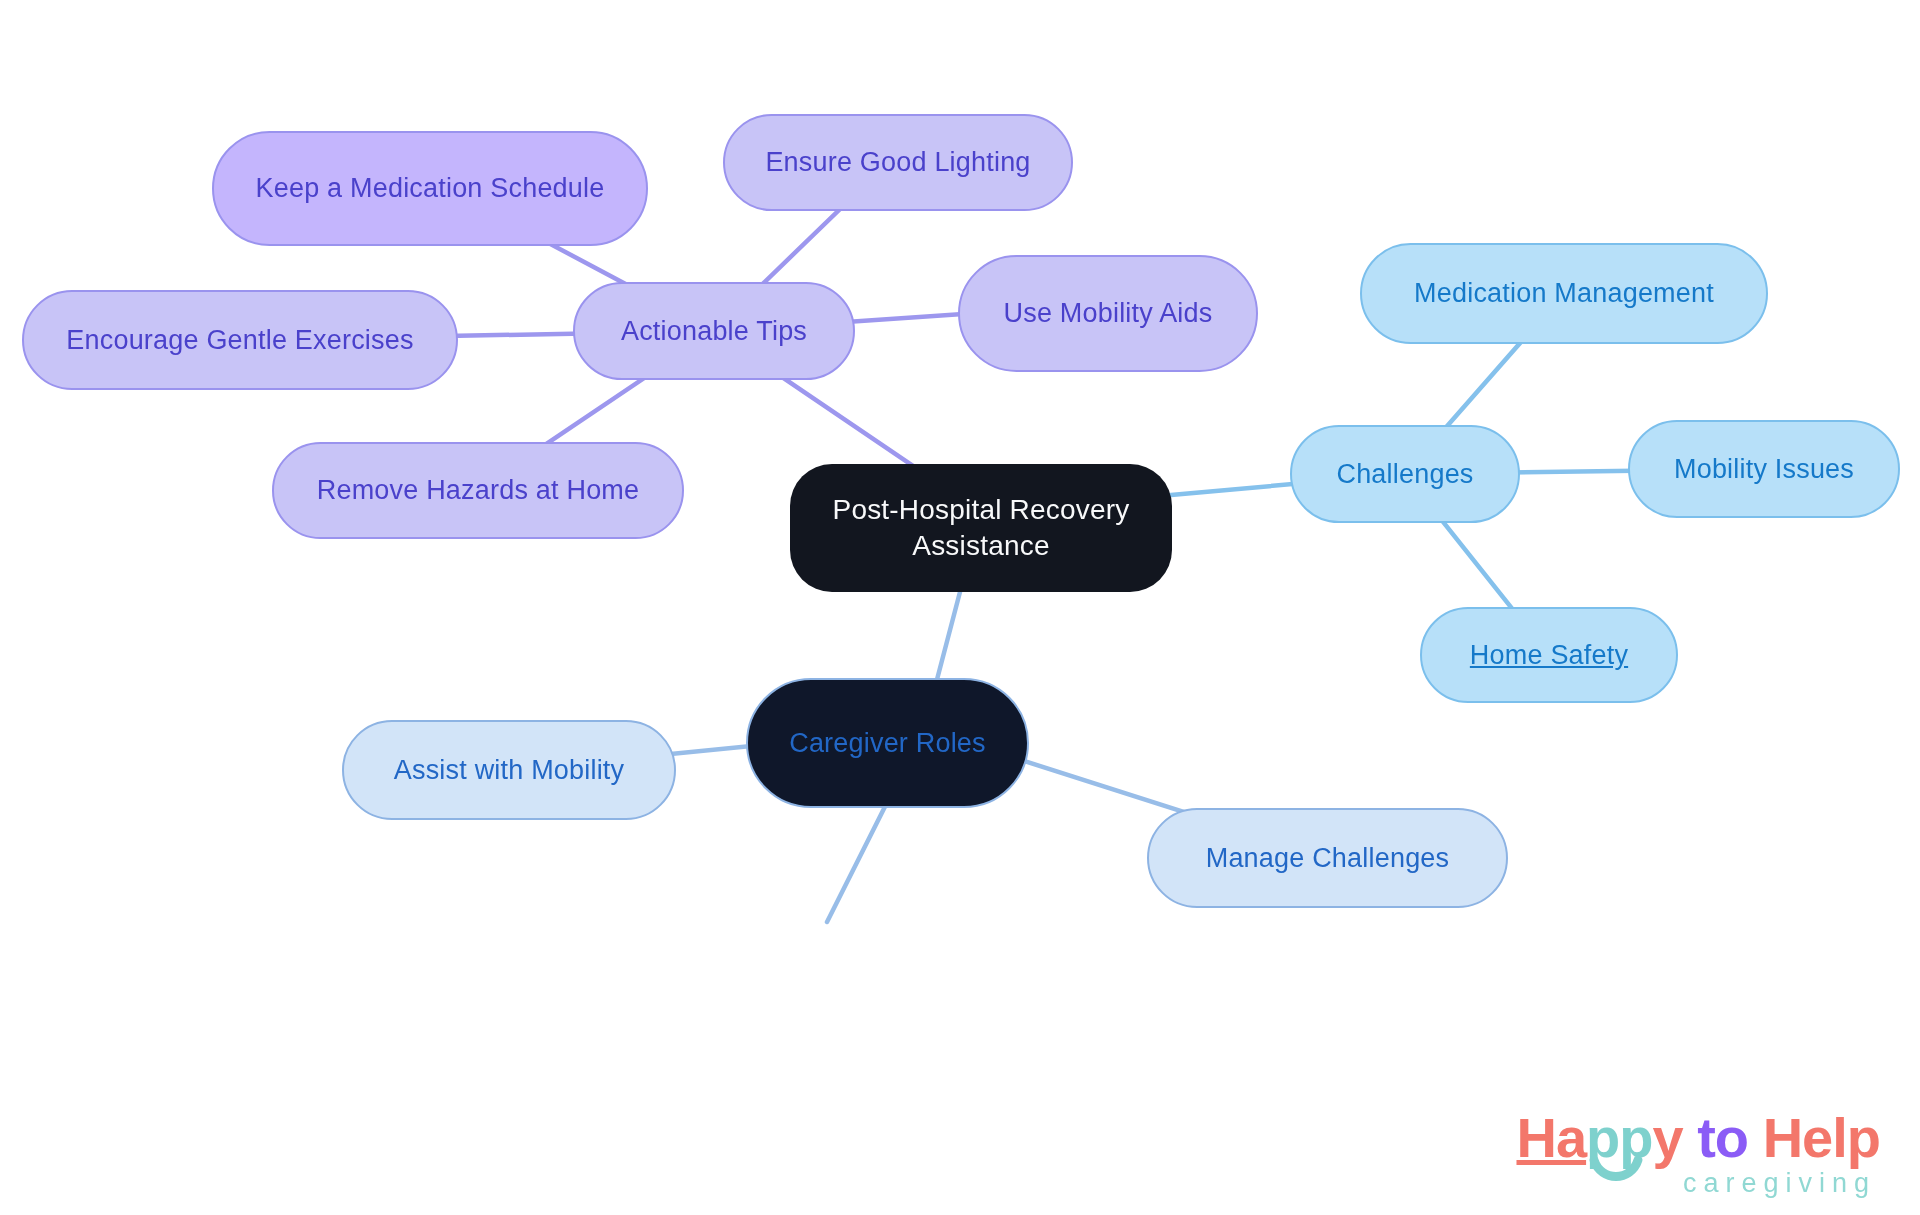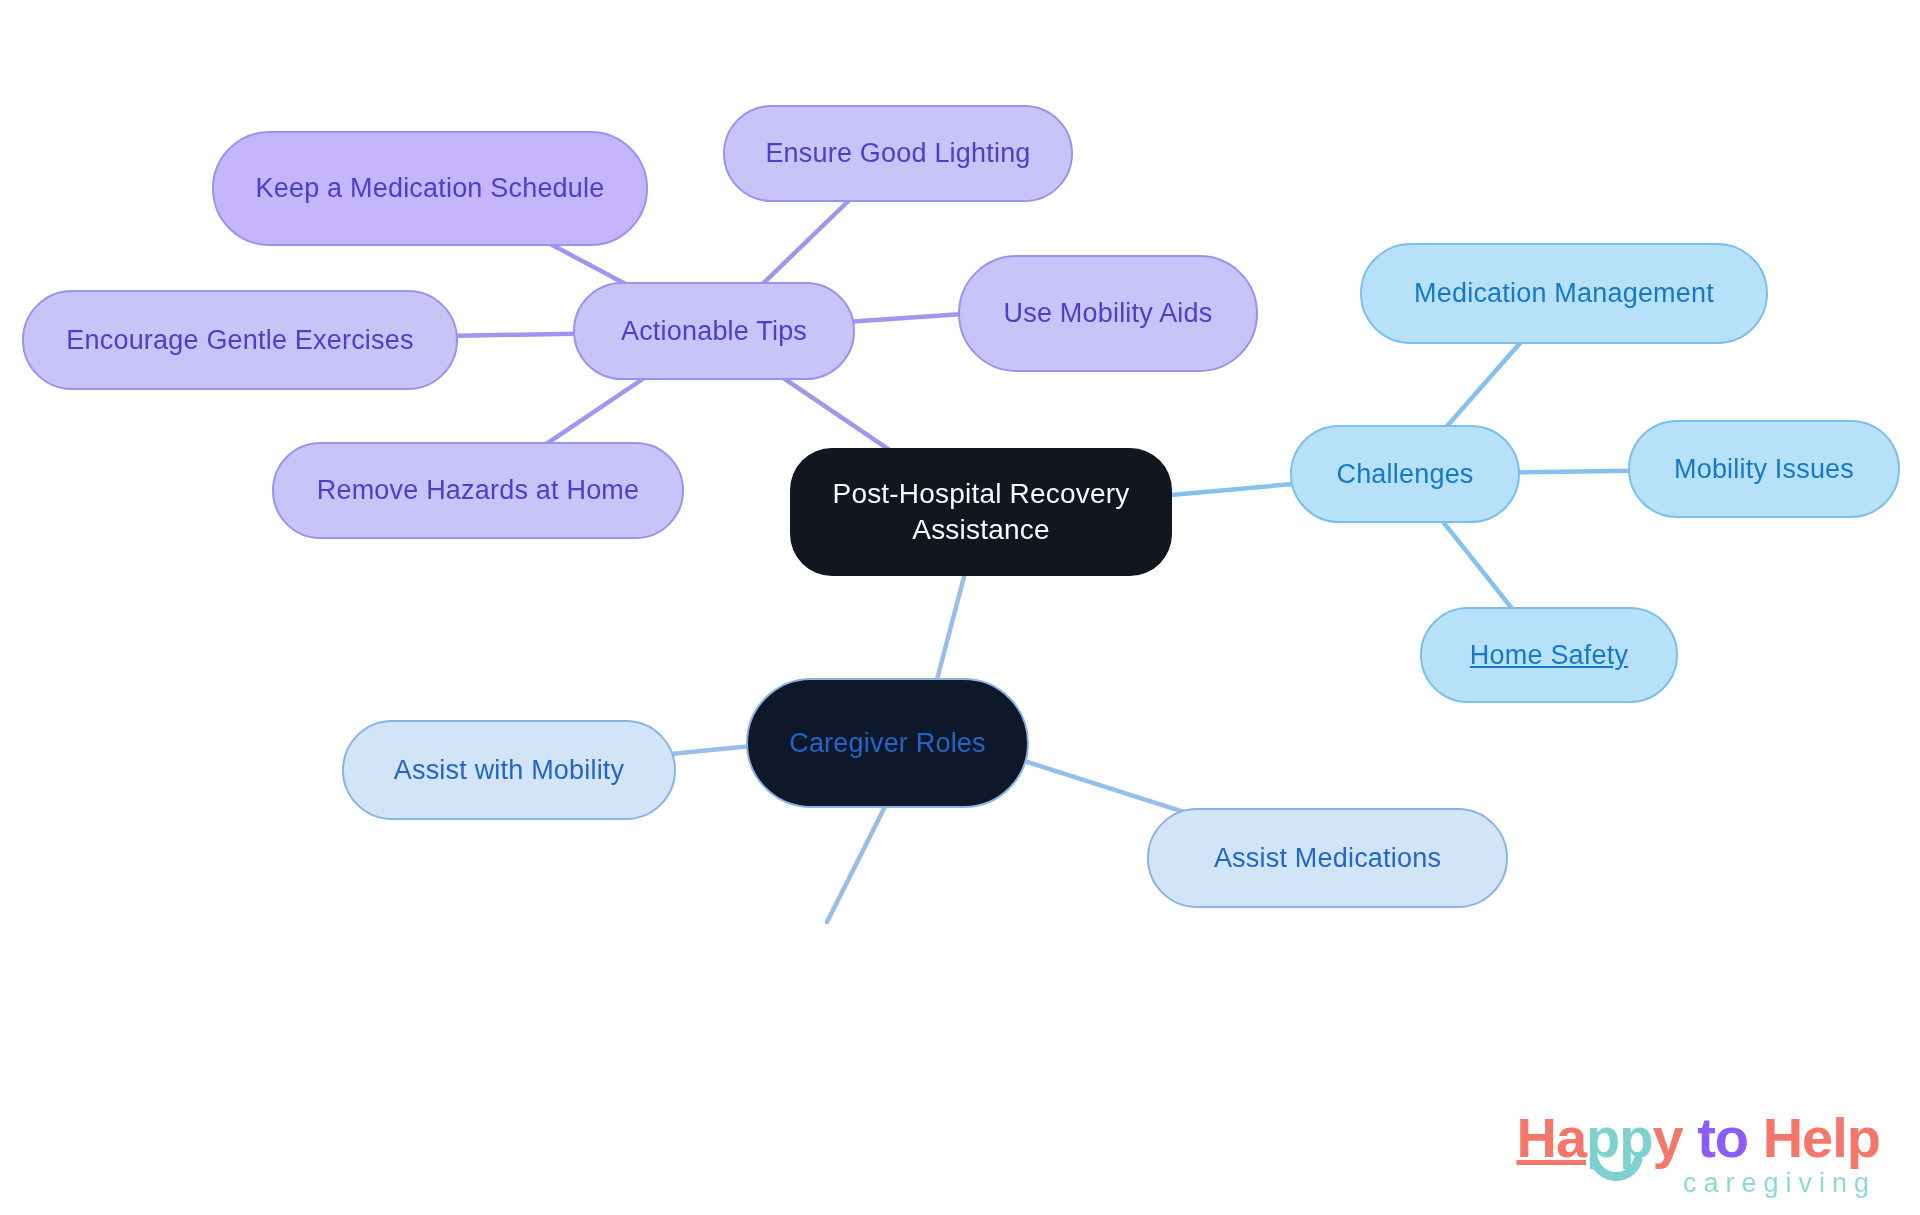--- a/index.html
+++ b/index.html
@@ -50,7 +50,7 @@
 
   <div class="node" style="left: 573px; top: 282px; width: 282px; height: 98px; background: rgb(200, 196, 247); border-color: rgb(154, 147, 238); color: rgb(74, 65, 203);">Actionable Tips</div>
   <div class="node" style="left: 212px; top: 131px; width: 436px; height: 115px; background: #c4b5fd; border-color: rgb(154, 147, 238); color: rgb(74, 65, 203);">Keep a Medication Schedule</div>
-  <div class="node" style="left: 723px; top: 105px; width: 350px; height: 97px; background: rgb(200, 196, 247); border-color: rgb(154, 147, 238); color: rgb(74, 65, 203); text-align: center;">Ensure Good Lighting</div>
+  <div class="node" style="left: 723px; top: 114px; width: 350px; height: 97px; background: rgb(200, 196, 247); border-color: rgb(154, 147, 238); color: rgb(74, 65, 203); text-align: center;">Ensure Good Lighting</div>
   <div class="node" style="left: 958px; top: 255px; width: 300px; height: 117px; background: rgb(200, 196, 247); border-color: rgb(154, 147, 238); color: rgb(74, 65, 203);">Use Mobility Aids</div>
   <div class="node" style="left: 22px; top: 290px; width: 436px; height: 100px; background: rgb(200, 196, 247); border-color: rgb(154, 147, 238); color: rgb(74, 65, 203);">Encourage Gentle Exercises</div>
   <div class="node" style="left: 272px; top: 442px; width: 412px; height: 97px; background: rgb(200, 196, 247); border-color: rgb(154, 147, 238); color: rgb(74, 65, 203);">Remove Hazards at Home</div>

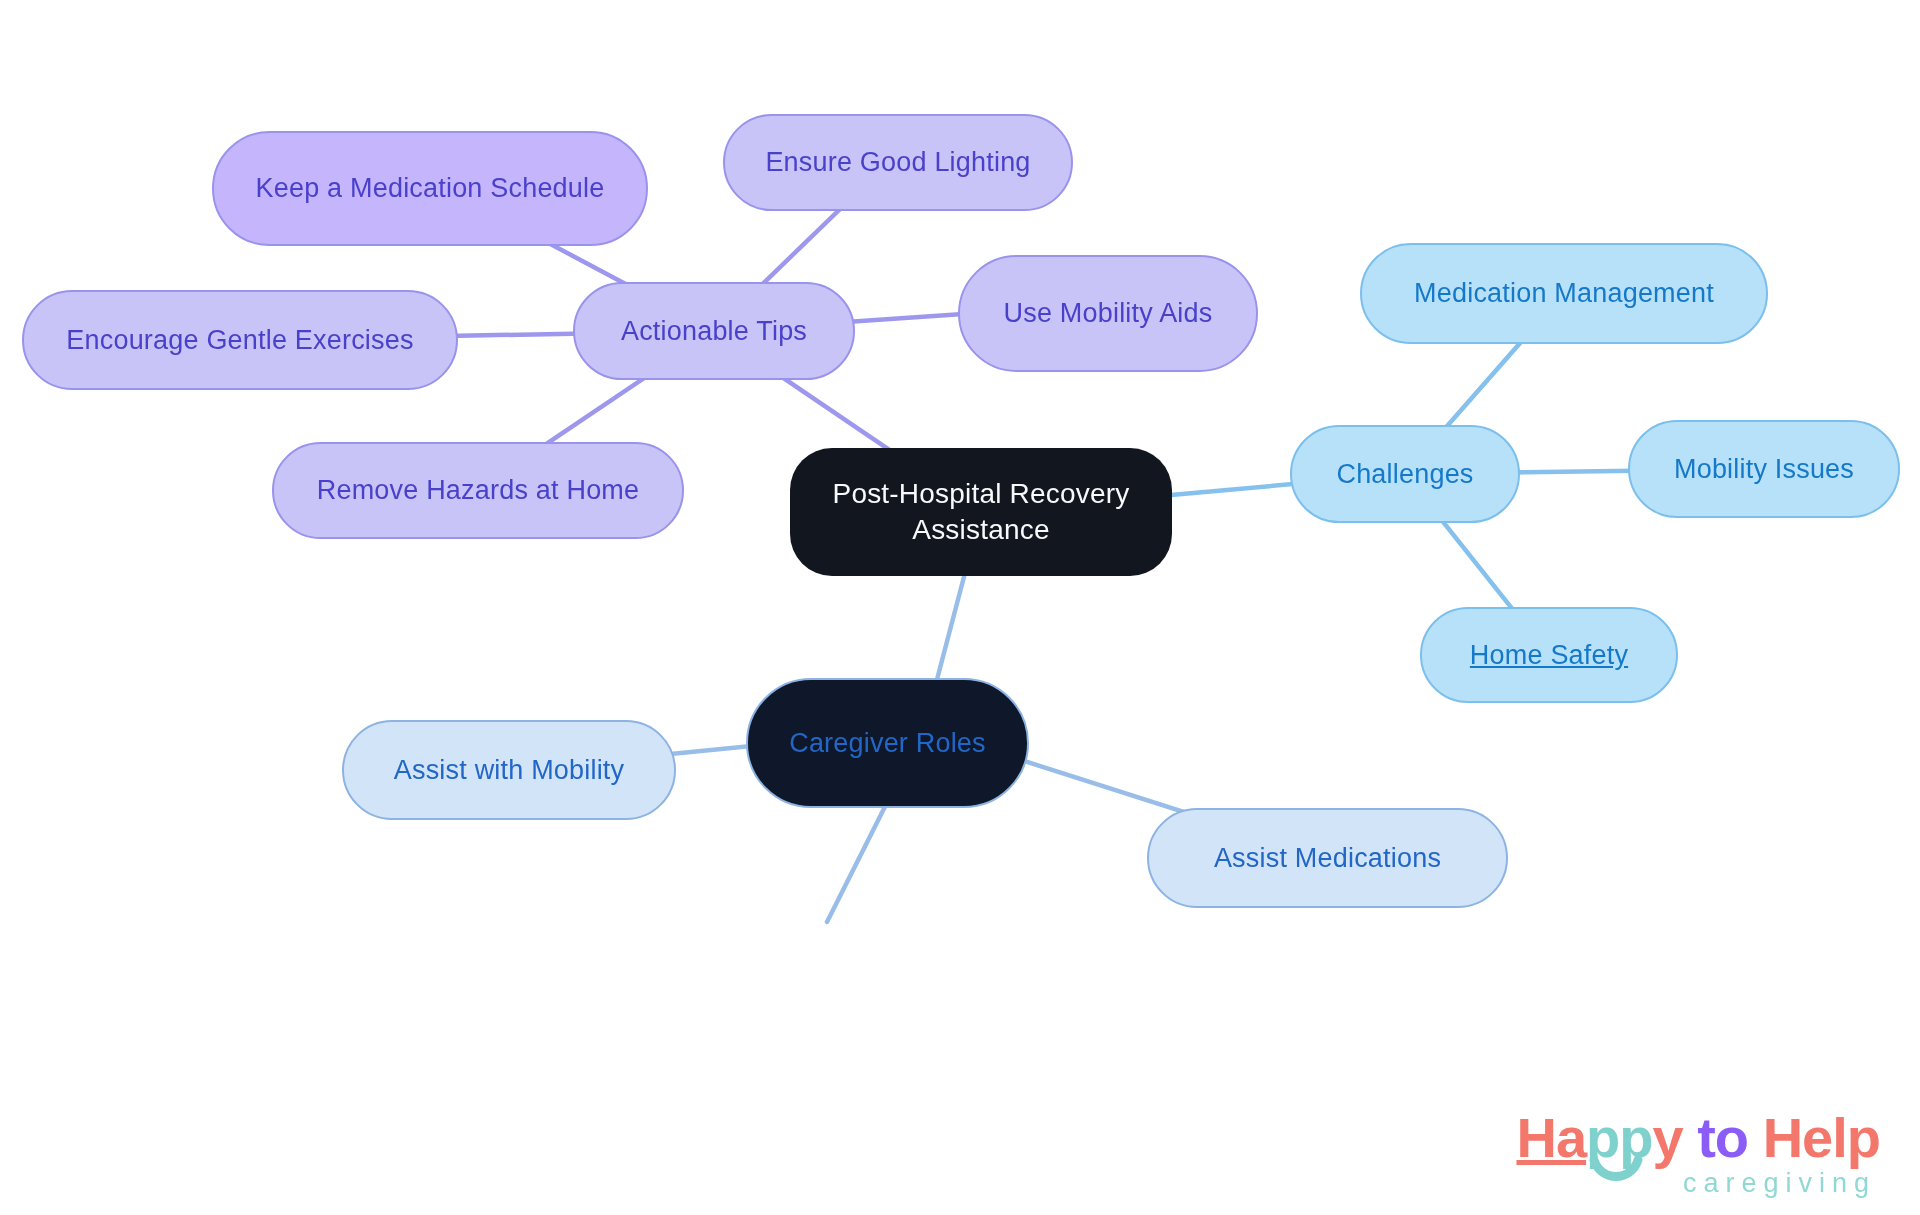--- a/index.html
+++ b/index.html
@@ -11,7 +11,7 @@
         border:2px solid transparent;border-radius:999px;font-size:27px;
         white-space:nowrap;box-sizing:border-box;letter-spacing:.2px;}
   .node.central{border-radius:42px;font-size:28px;white-space:normal;
-        text-align:center;line-height:1.3;padding:0 34px;border:none;font-weight:400;}
+        text-align:center;line-height:1.3;padding:0 34px;border:none;font-weight:400;margin-top:16px;}
   
   .logo{position:absolute;right:40px;bottom:16px;text-align:right;}
   .logo-word{font-size:56px;font-weight:bold;line-height:1;letter-spacing:-1px;}

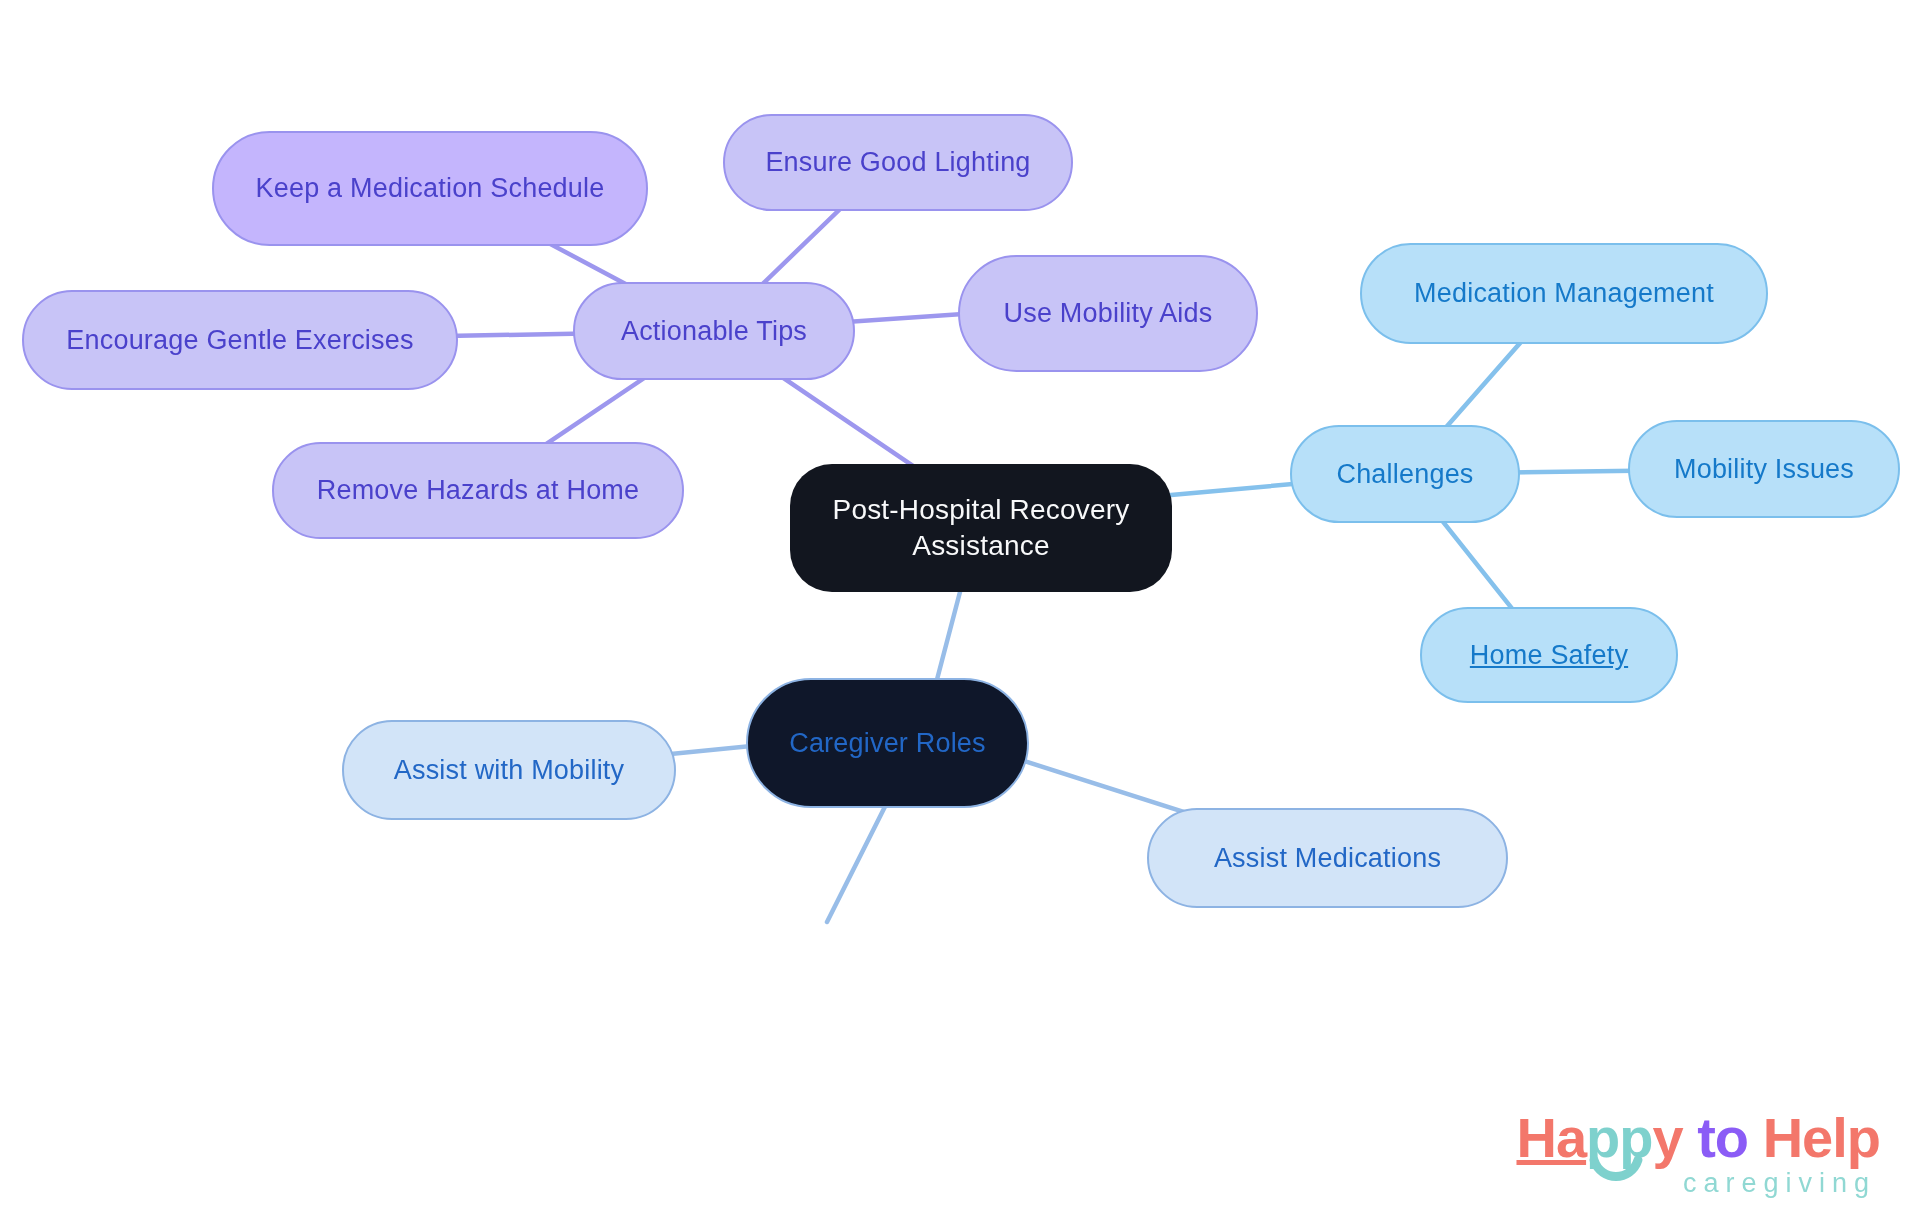--- a/index.html
+++ b/index.html
@@ -62,7 +62,7 @@
 
   <div class="node" style="left: 746px; top: 678px; width: 283px; height: 130px; background: #0f172a; border-color: rgb(141, 179, 227); color: rgb(34, 103, 198);">Caregiver Roles</div>
   <div class="node" style="left: 342px; top: 720px; width: 334px; height: 100px; background: rgb(210, 228, 248); border-color: rgb(141, 179, 227); color: rgb(34, 103, 198);">Assist with Mobility</div>
-  <div class="node" style="left: 1147px; top: 808px; width: 361px; height: 100px; background: rgb(210, 228, 248); border-color: rgb(141, 179, 227); color: rgb(34, 103, 198);">Assist Medications</div>
+  <div class="node" style="left: 1147px; top: 808px; width: 361px; height: 100px; background: rgb(210, 228, 248); border-color: rgb(141, 179, 227); color: rgb(34, 103, 198);">Manage Challenges</div>
 
   <div class="logo">
     <div class="logo-word">

